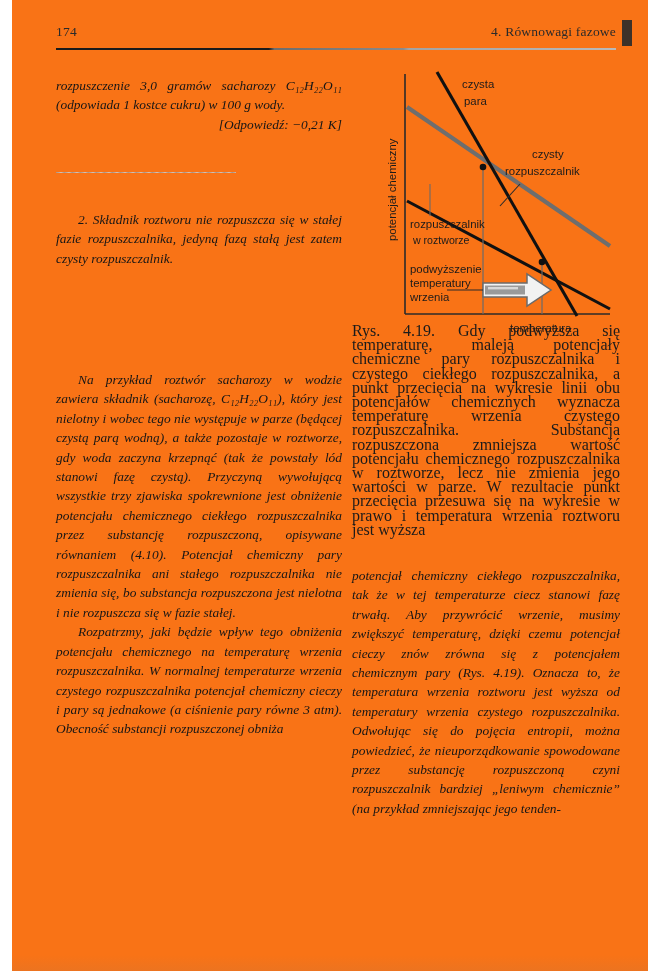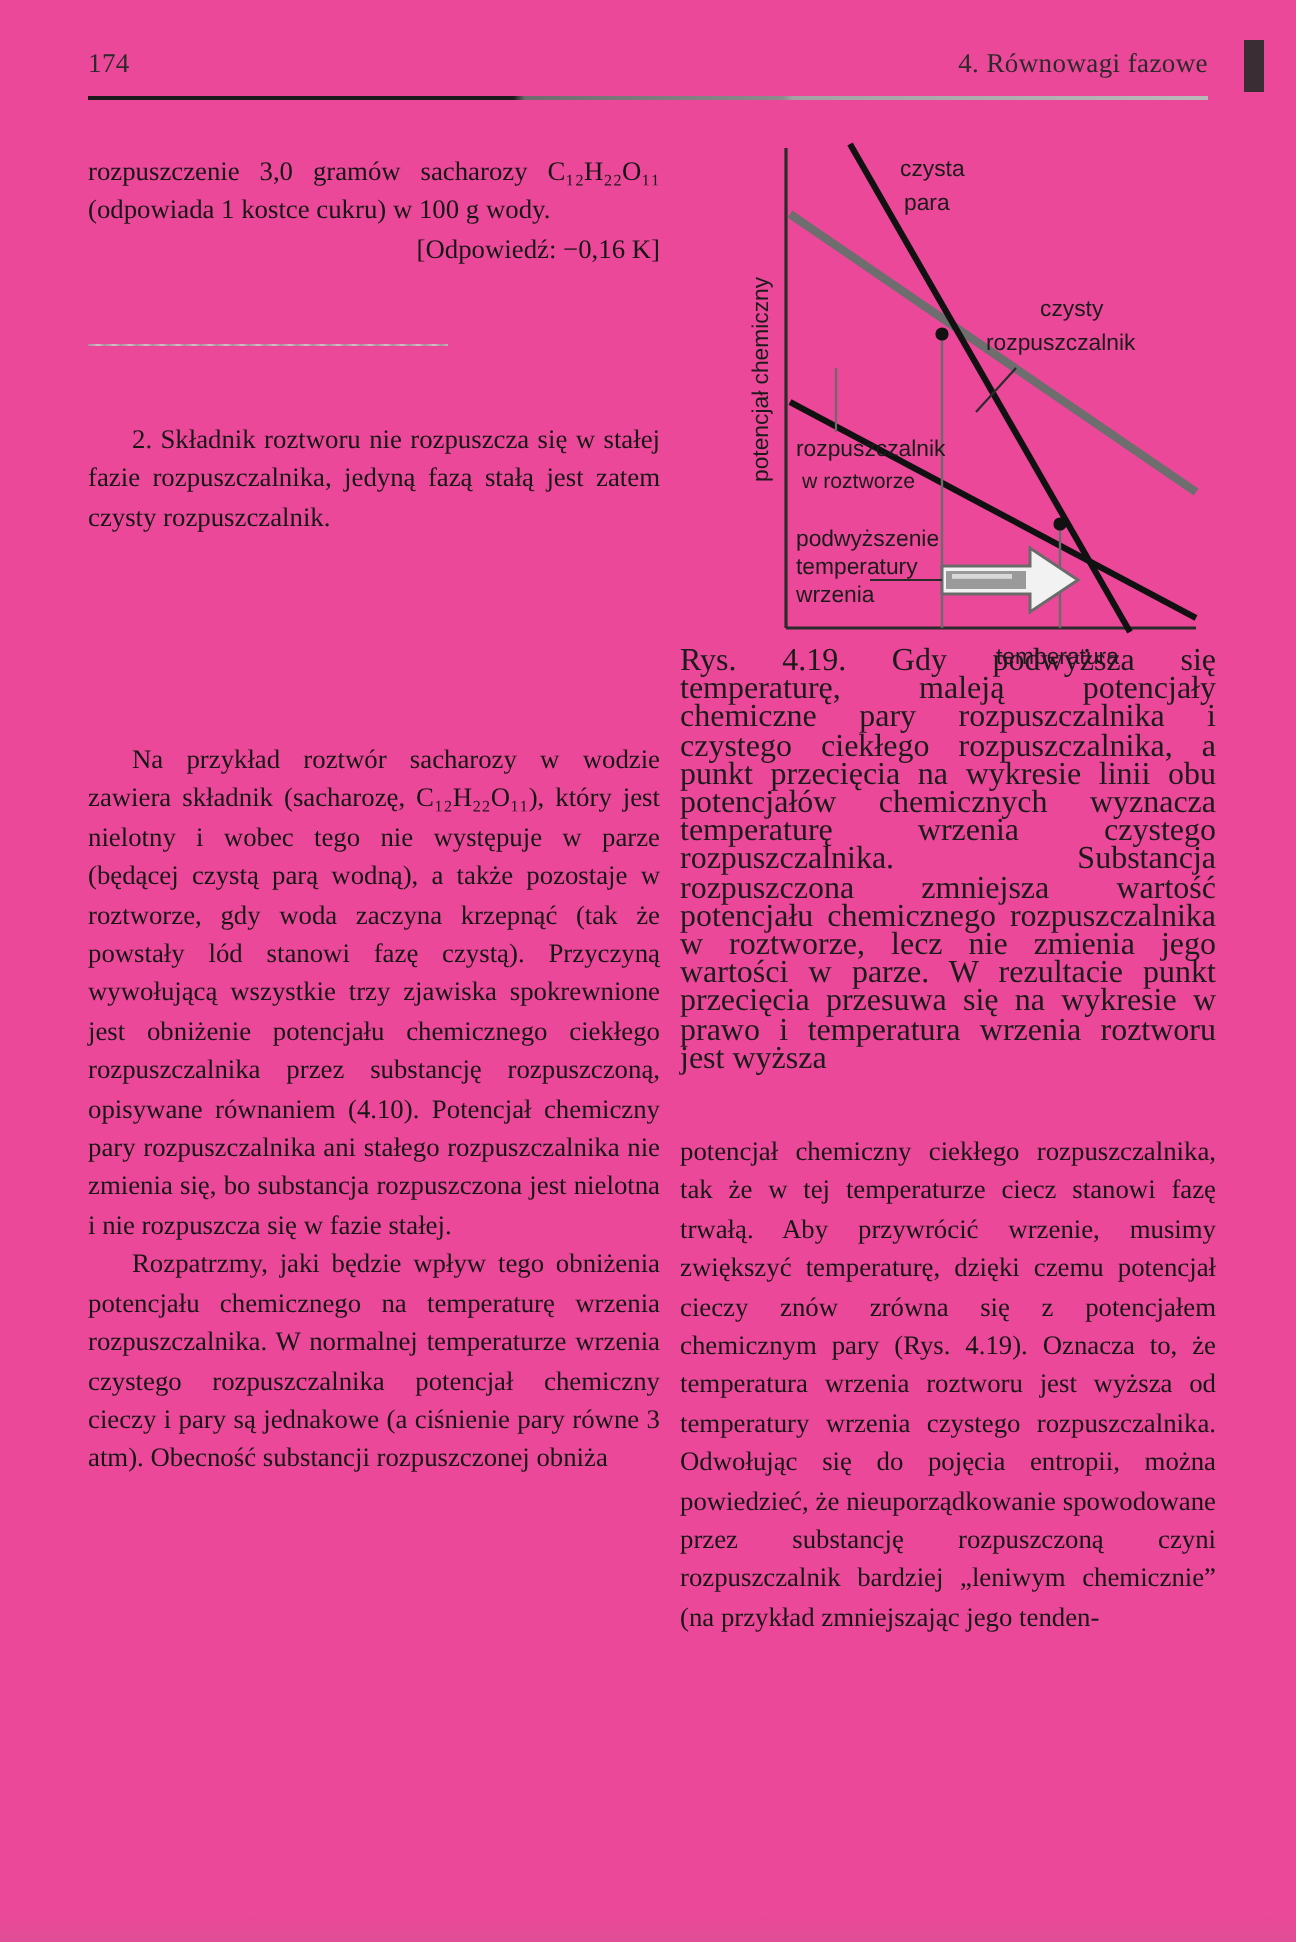--- a/index.html
+++ b/index.html
@@ -18,7 +18,8 @@
   .page {
     position: absolute;
     inset: 0;
-    background: #ec4899;
+    background: #f97316;
+    margin-left: 12px;
   }
 
   

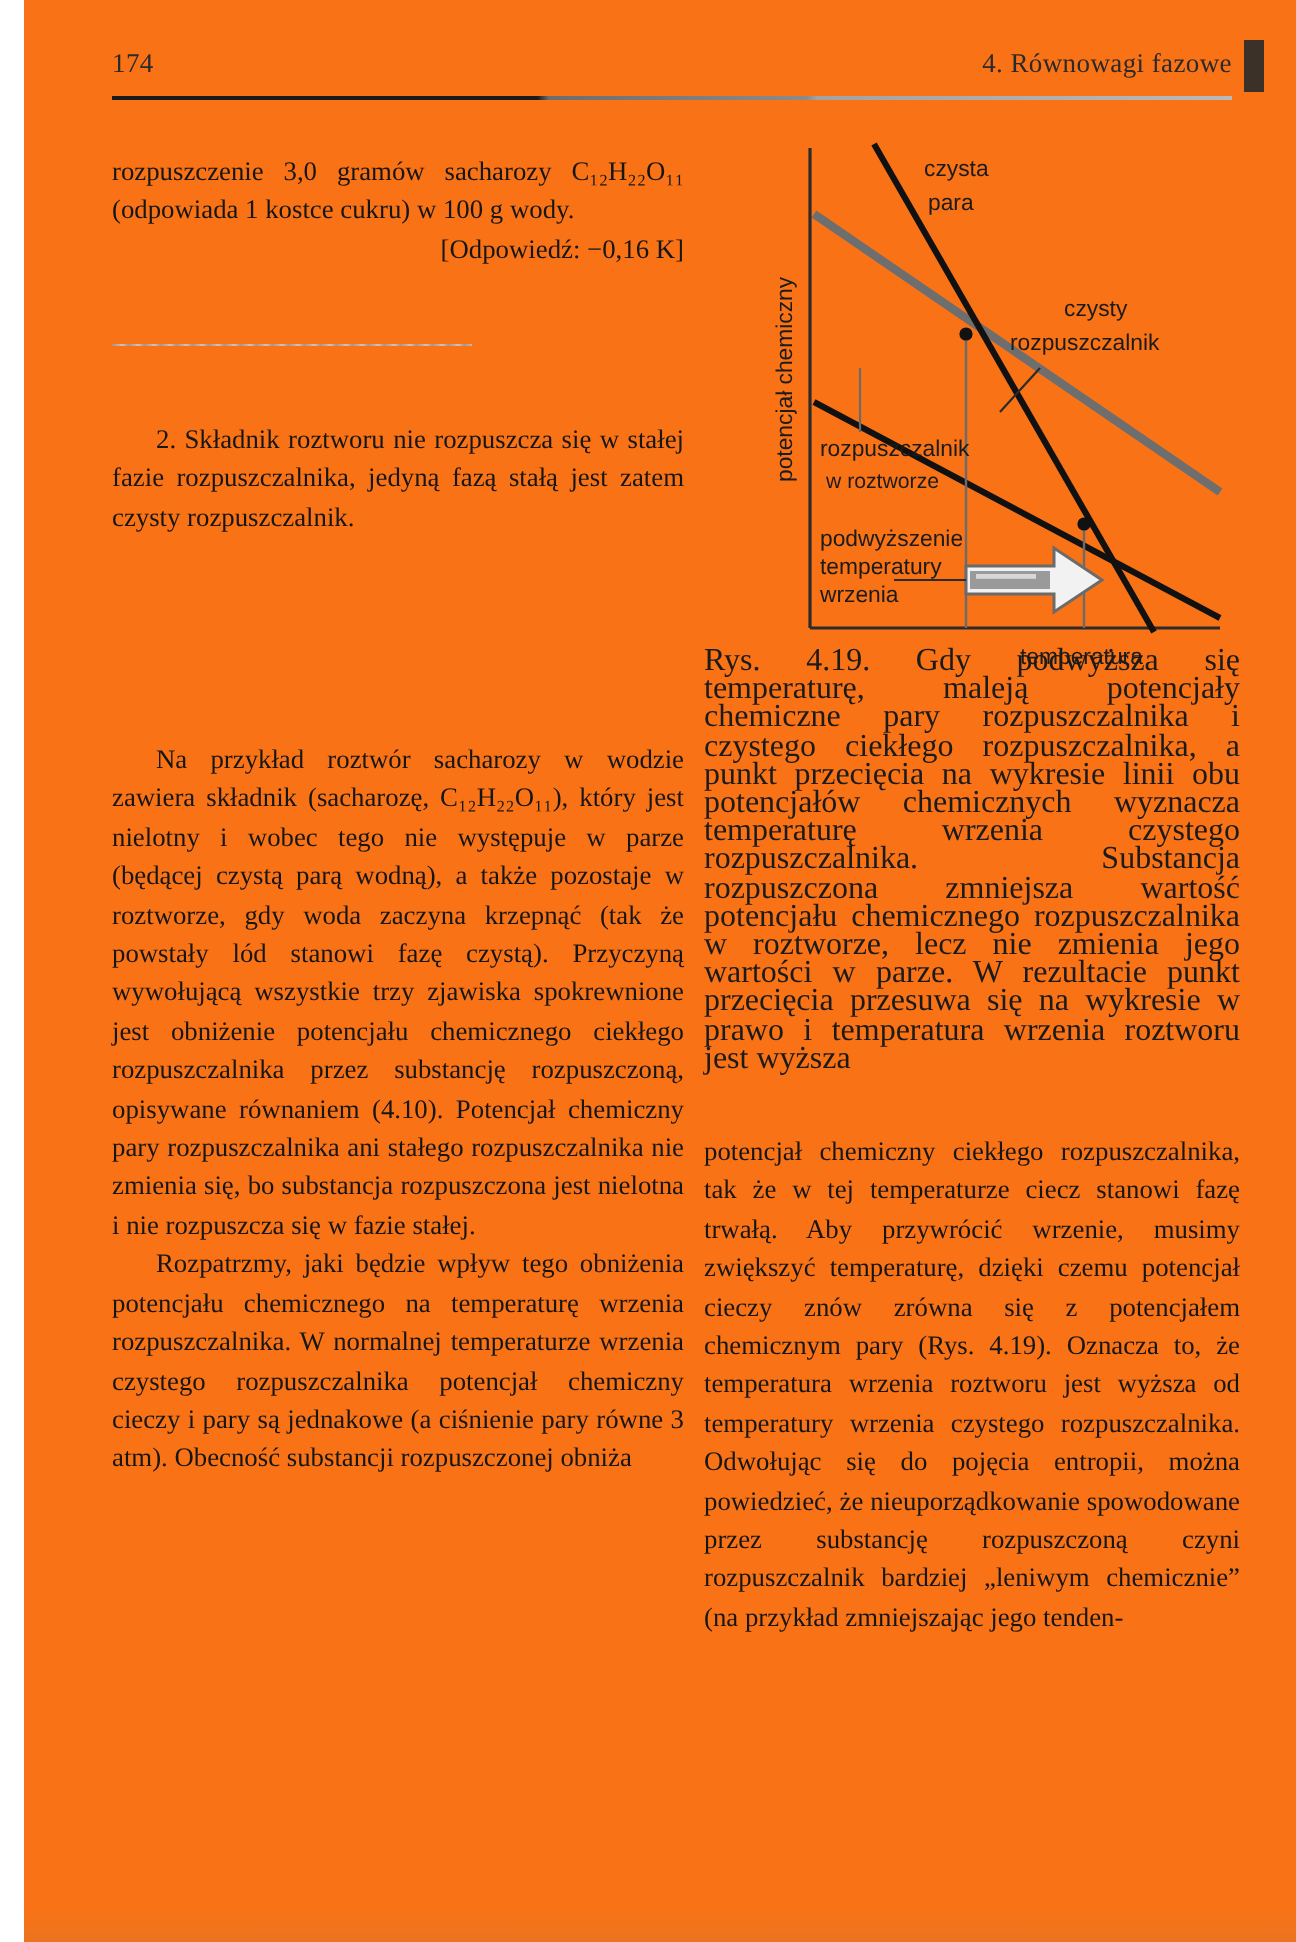--- a/index.html
+++ b/index.html
@@ -64,6 +64,7 @@
     text-align: justify;
     text-justify: inter-word;
     color: #161616;
+    font-style: italic;
   }
   .col-left  { left: 44px;  top: 76px; width: 286px; }
   .col-right { left: 340px; top: 566px; width: 268px; }

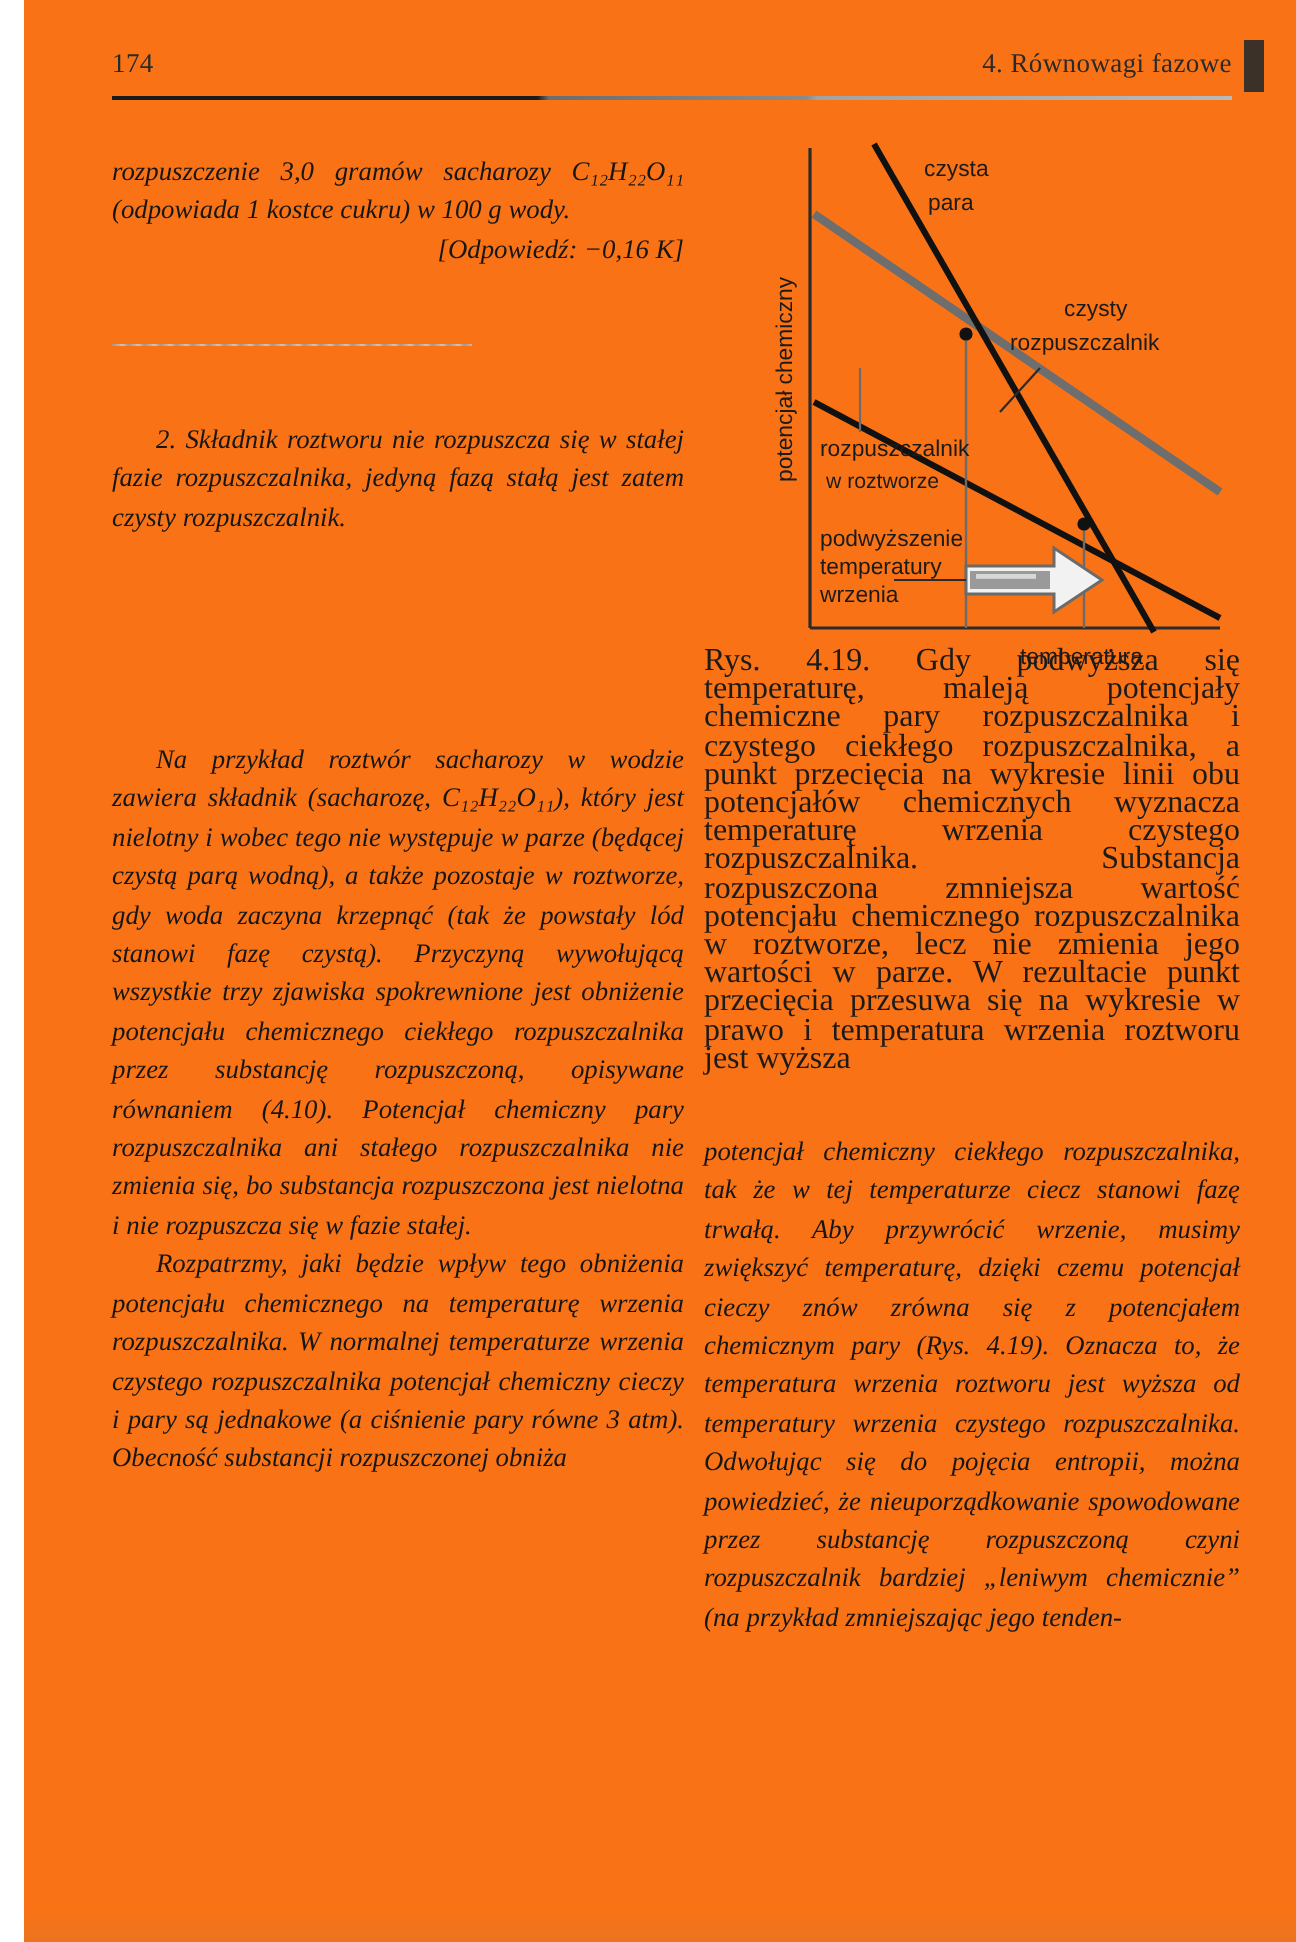--- a/index.html
+++ b/index.html
@@ -156,7 +156,7 @@
 
   <div class="col col-left">
     <p class="noindent">rozpuszczenie 3,0 gramów sacharozy C₁₂H₂₂O₁₁ (odpowiada 1 kostce cukru) w 100 g wody.</p>
-    <p class="ans">[Odpowiedź: −0,16 K]</p>
+    <p class="ans">[Odpowiedź: −0,21 K]</p>
   </div>
 
   <div class="hairline"></div>

